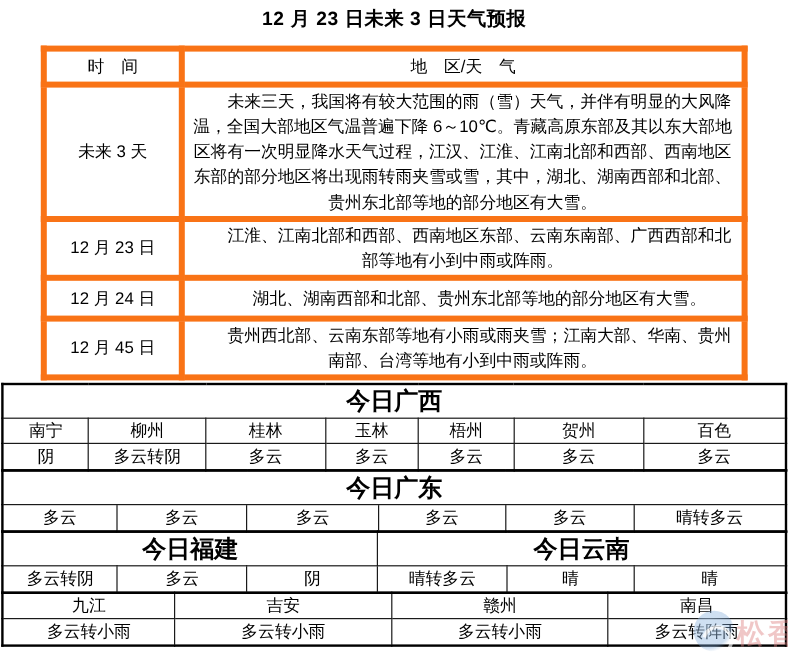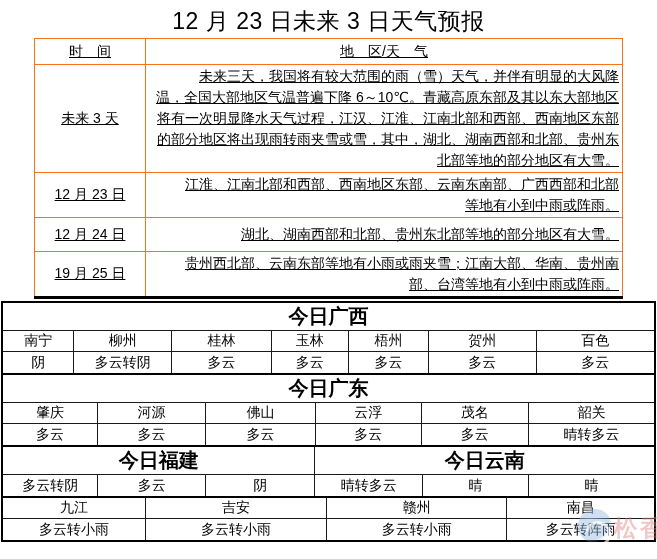--- a/index.html
+++ b/index.html
@@ -10,7 +10,7 @@
     font-size: 14px;
   }
   .title {
-    text-align: center; font-weight: normal; font-size: 23px;
+    text-align: center; font-weight: bold; font-size: 16px;
     padding-top: 6px; height: 24px; letter-spacing: 0.5px;
   }
   table { border-collapse: collapse; table-layout: fixed; }

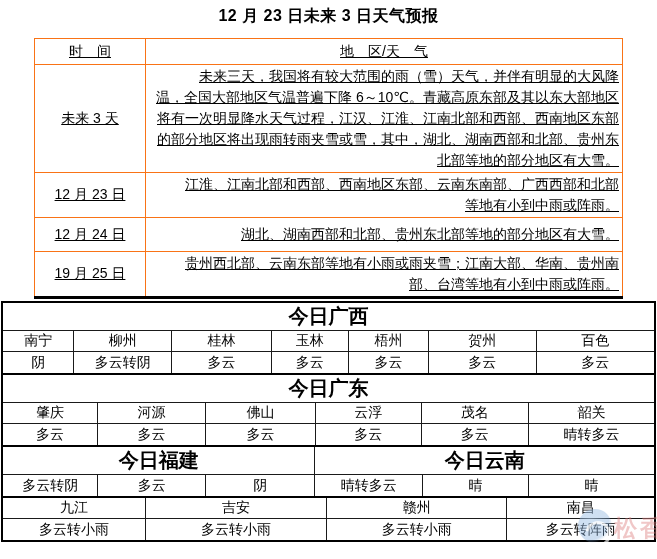--- a/index.html
+++ b/index.html
@@ -21,7 +21,7 @@
     width: 589px; margin: 8px 0 0 34px;
     border: 1px solid #1a1a1a; border-bottom: 3px solid #000;
   }
-  #forecast-table td, #forecast-table th { border: 1px solid #f97316; font-weight: normal; text-decoration: underline; }
+  #forecast-table td, #forecast-table th { border: 5px solid #f97316; font-weight: normal; }
   #forecast-table .time-col { width: 108px; text-align: center; }
   #forecast-table .hdr { height: 23px; text-align: center; }
   #forecast-table .desc {

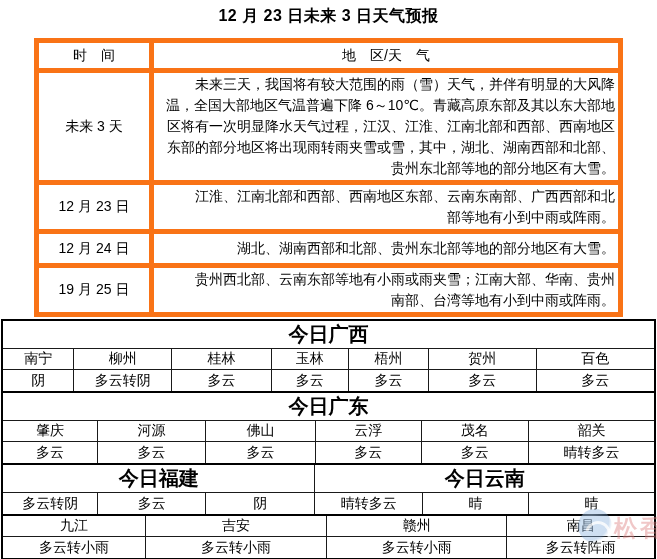--- a/index.html
+++ b/index.html
@@ -25,7 +25,7 @@
   #forecast-table .time-col { width: 108px; text-align: center; }
   #forecast-table .hdr { height: 23px; text-align: center; }
   #forecast-table .desc {
-    text-align: right; padding: 1px 3px 1px 2px;
+    text-align: center; padding: 1px 3px 1px 2px;
     line-height: 21px; text-indent: 2em;
   }
   tr.r0 { height: 102px; }

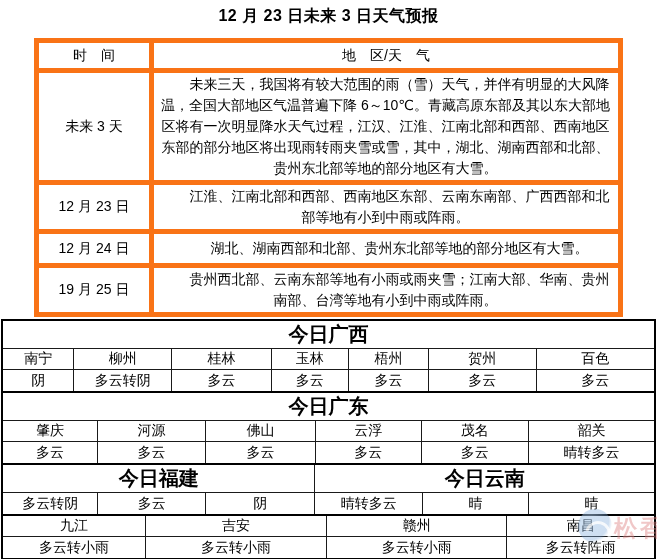--- a/index.html
+++ b/index.html
@@ -87,7 +87,7 @@
     <td class="desc">湖北、湖南西部和北部、贵州东北部等地的部分地区有大雪。</td>
   </tr>
   <tr class="r3">
-    <td class="time-col">19 月 25 日</td>
+    <td class="time-col">12 月 45 日</td>
     <td class="desc">贵州西北部、云南东部等地有小雨或雨夹雪；江南大部、华南、贵州南部、台湾等地有小到中雨或阵雨。</td>
   </tr>
 </tbody>

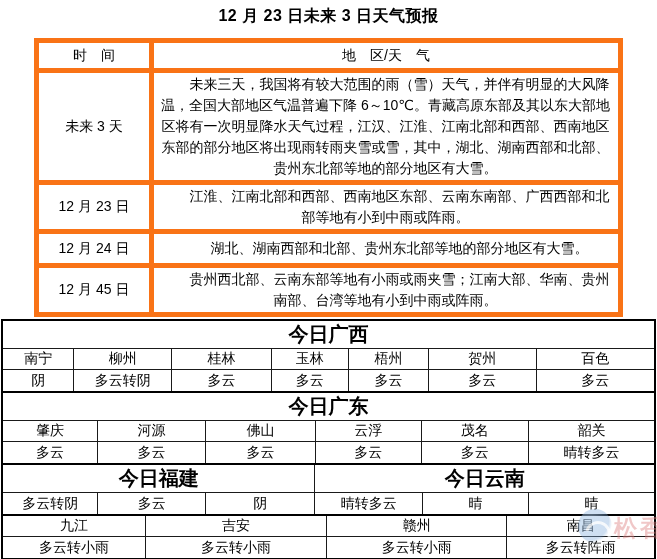--- a/index.html
+++ b/index.html
@@ -141,14 +141,6 @@
       <tr>
     <th class="region-hdr" colspan="6">今日广东</th>
   </tr>
-  <tr class="city-row">
-    <td>肇庆</td>
-    <td>河源</td>
-    <td>佛山</td>
-    <td>云浮</td>
-    <td>茂名</td>
-    <td>韶关</td>
-  </tr>
   <tr class="weather-row">
     <td>多云</td>
     <td>多云</td>

